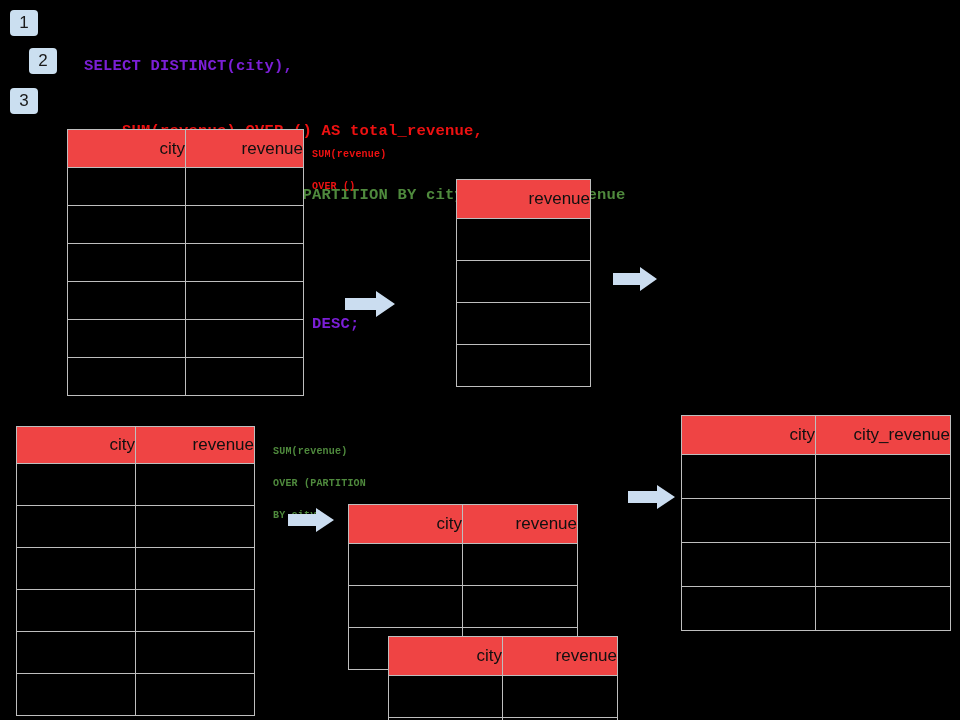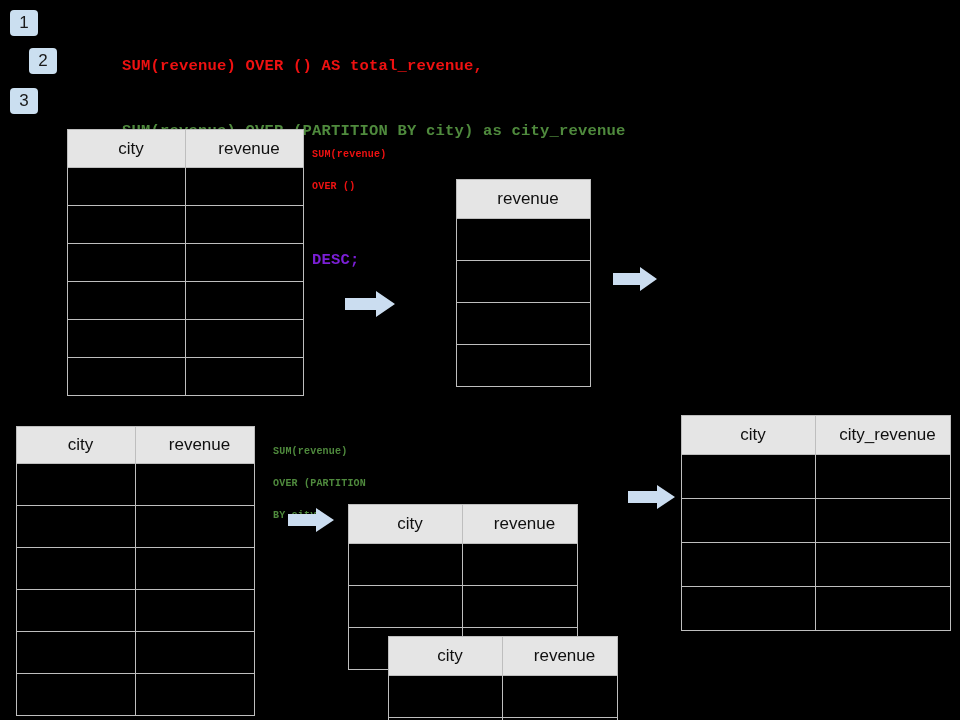--- a/index.html
+++ b/index.html
@@ -106,6 +106,7 @@
   <div class="badge" style="left:10px; top:88px;">3</div>
 
   <div class="code" style="left:84px; top:13px;">
+    <div class="purple">SELECT DISTINCT(city),</div>
     <div class="red">    SUM(revenue) OVER () AS total_revenue,</div>
     <div class="green">    SUM(revenue) OVER (PARTITION BY city) as city_revenue</div>
     <div class="purple">  FROM rides</div>

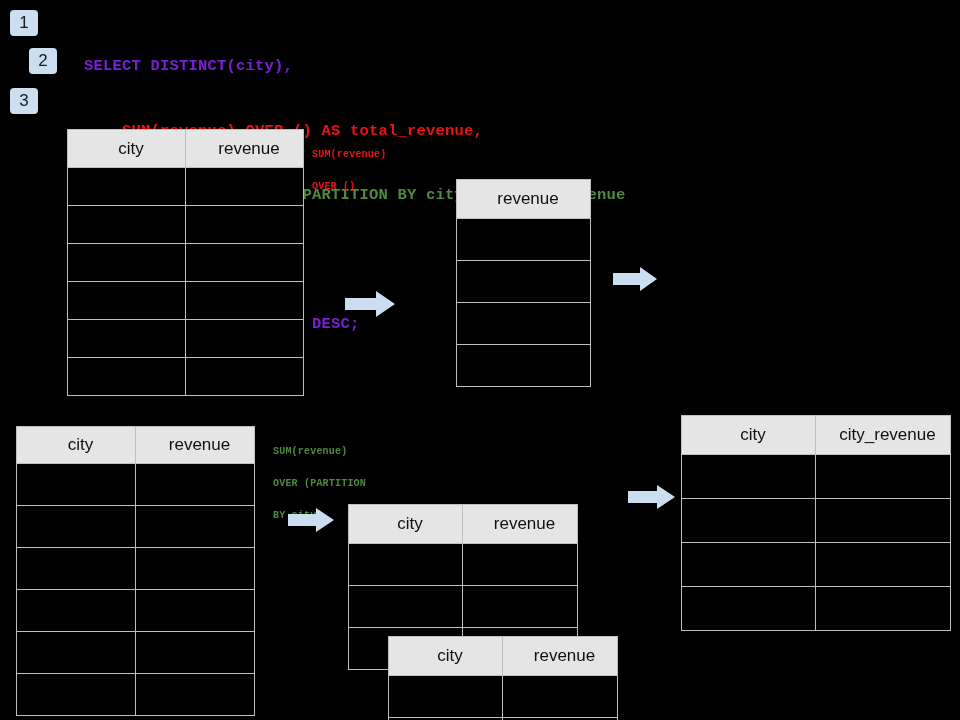--- a/index.html
+++ b/index.html
@@ -82,12 +82,12 @@
   }
   .tbl th {
     border: 1px solid #BEBEBE;
-    background: #e5e5e5;
+    background: #ef4444;
     color: #101010;
     font-family: "Liberation Sans", sans-serif;
     font-weight: normal;
     font-size: 17px;
-    text-align: center;
+    text-align: right;
     padding: 0 0 0 9px;
   }
 

